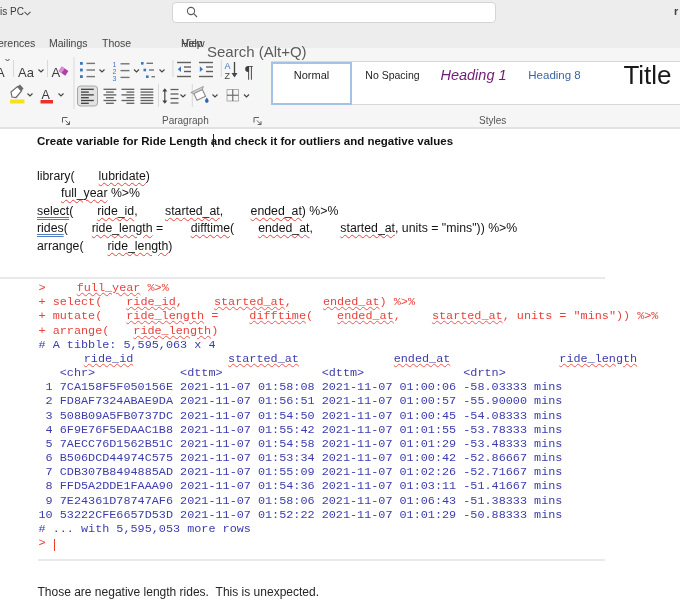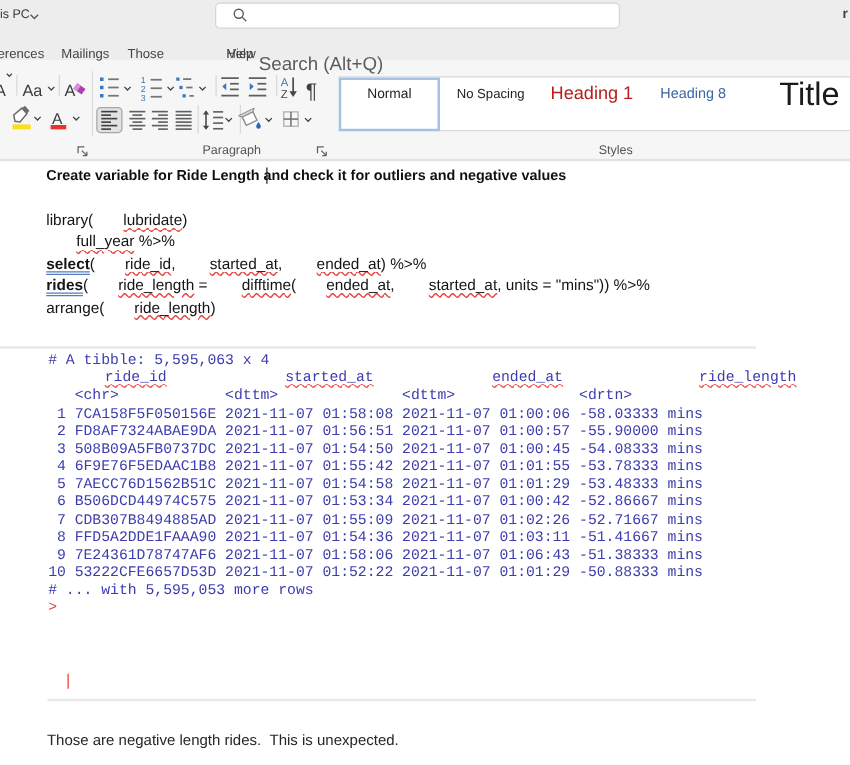--- a/index.html
+++ b/index.html
@@ -228,7 +228,7 @@
 <div class="abs" id="normalcell"></div>
 <div class="abs stylitem" style="left:271px;width:81px;font-size:11px;color:#1f1f1f;">Normal</div>
 <div class="abs stylitem" style="left:352px;width:81px;font-size:10.5px;color:#1f1f1f;text-align:center;">No Spacing</div>
-<div class="abs stylitem" style="left:433px;width:81px;font-size:14.5px;color:#b91c1c;">Heading 1</div>
+<div class="abs stylitem" style="left:433px;width:81px;font-size:14.5px;color:#701a75;font-style:italic;">Heading 1</div>
 <div class="abs stylitem" style="left:514px;width:81px;font-size:11.5px;color:#3a66a2;">Heading 8</div>
 <div class="abs stylitem" style="left:607px;width:81px;font-size:26px;color:#1a1a1a;">Title</div>
 

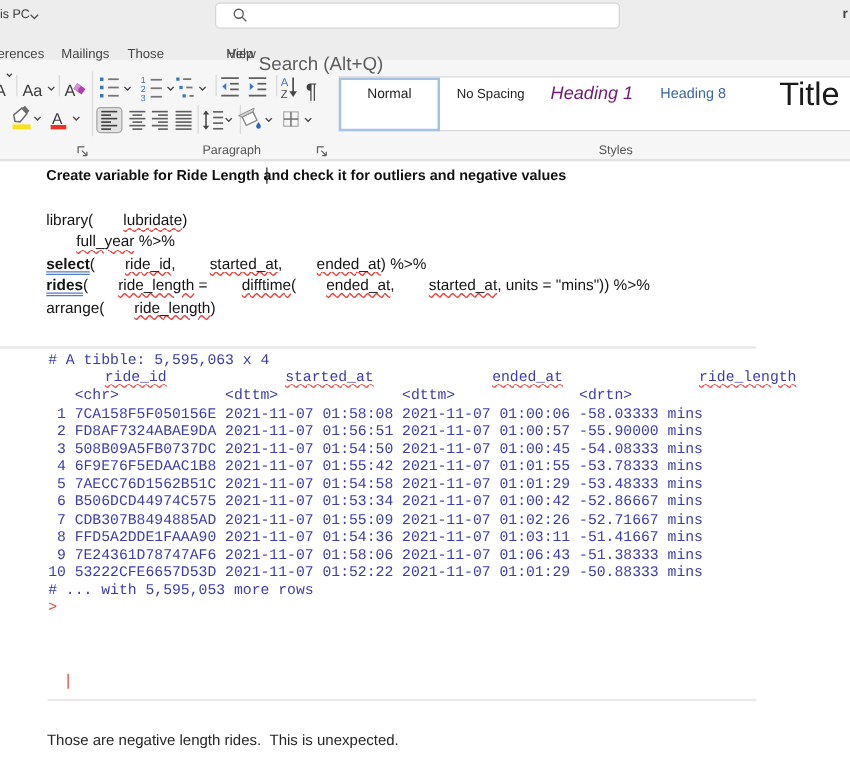--- a/index.html
+++ b/index.html
@@ -31,7 +31,7 @@
   #cursor1{left:213px;top:134px;width:1px;height:13px;background:#222;}
   #sanscode{left:37px;top:167.5px;font-size:12.3px;color:#141414;line-height:17.5px;white-space:pre;}
   u.sp{text-decoration:underline wavy #e8423c 1px;text-underline-offset:2px;margin-left:24px;}
-  u.gr{text-decoration:underline double #547dc0 1px;text-underline-offset:2px;font-weight:bold;}
+  u.gr{text-decoration:underline double #547dc0 1px;text-underline-offset:2px;}
   #topborder{left:0;top:276.5px;width:605px;height:2px;background:#e9e9e9;}
   #botborder{left:38px;top:558.5px;width:567px;height:2.5px;background:#e9e9e9;}
   #console{left:38.5px;top:281px;margin:0;font-family:"Liberation Mono",monospace;font-size:11.8px;

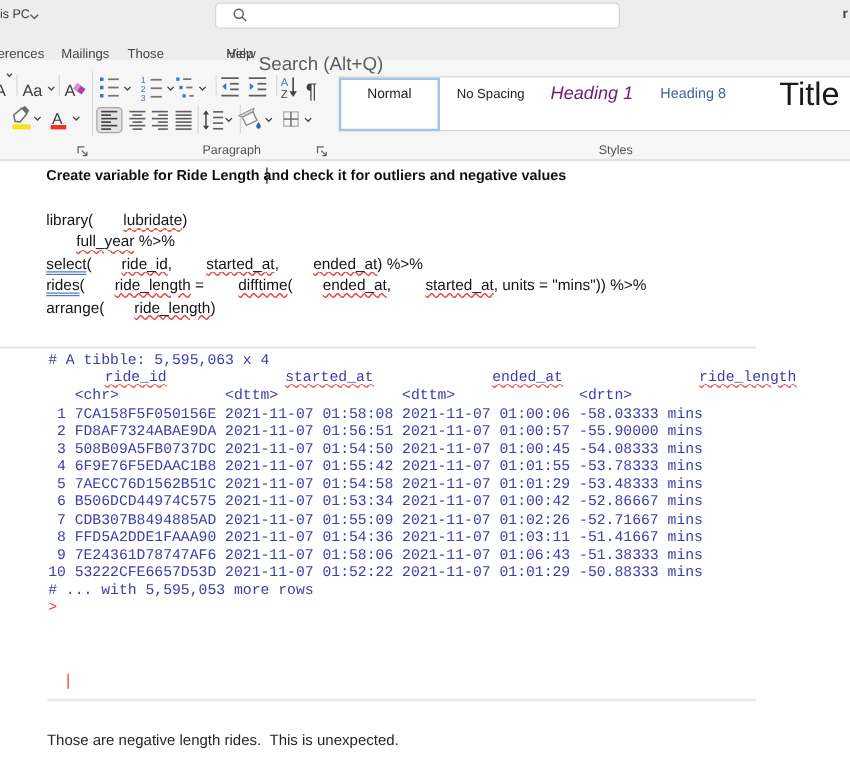--- a/index.html
+++ b/index.html
@@ -241,7 +241,11 @@
 arrange(<u class="sp">ride_length</u>)</div>
 <div class="abs" id="topborder"></div>
 <div class="abs" id="botborder"></div>
-<pre class="abs" id="console"><span class="b"># A tibble: 5,595,063 x 4
+<pre class="abs" id="console"><span class="r">&gt; <u class="sp">full_year</u> %&gt;%
++ select(<u class="sp">ride_id</u>, <u class="sp">started_at</u>, <u class="sp">ended_at</u>) %&gt;%
++ mutate(<u class="sp">ride_length</u> = <u class="sp">difftime</u>(<u class="sp">ended_at</u>, <u class="sp">started_at</u>, units = "mins")) %&gt;%
++ arrange(<u class="sp">ride_length</u>)
+</span><span class="b"># A tibble: 5,595,063 x 4
    <u class="sp">ride_id</u>          <u class="sp">started_at</u>          <u class="sp">ended_at</u>            <u class="sp">ride_length</u>
    &lt;chr&gt;            &lt;dttm&gt;              &lt;dttm&gt;              &lt;drtn&gt;
  1 7CA158F5F050156E 2021-11-07 01:58:08 2021-11-07 01:00:06 -58.03333 mins

